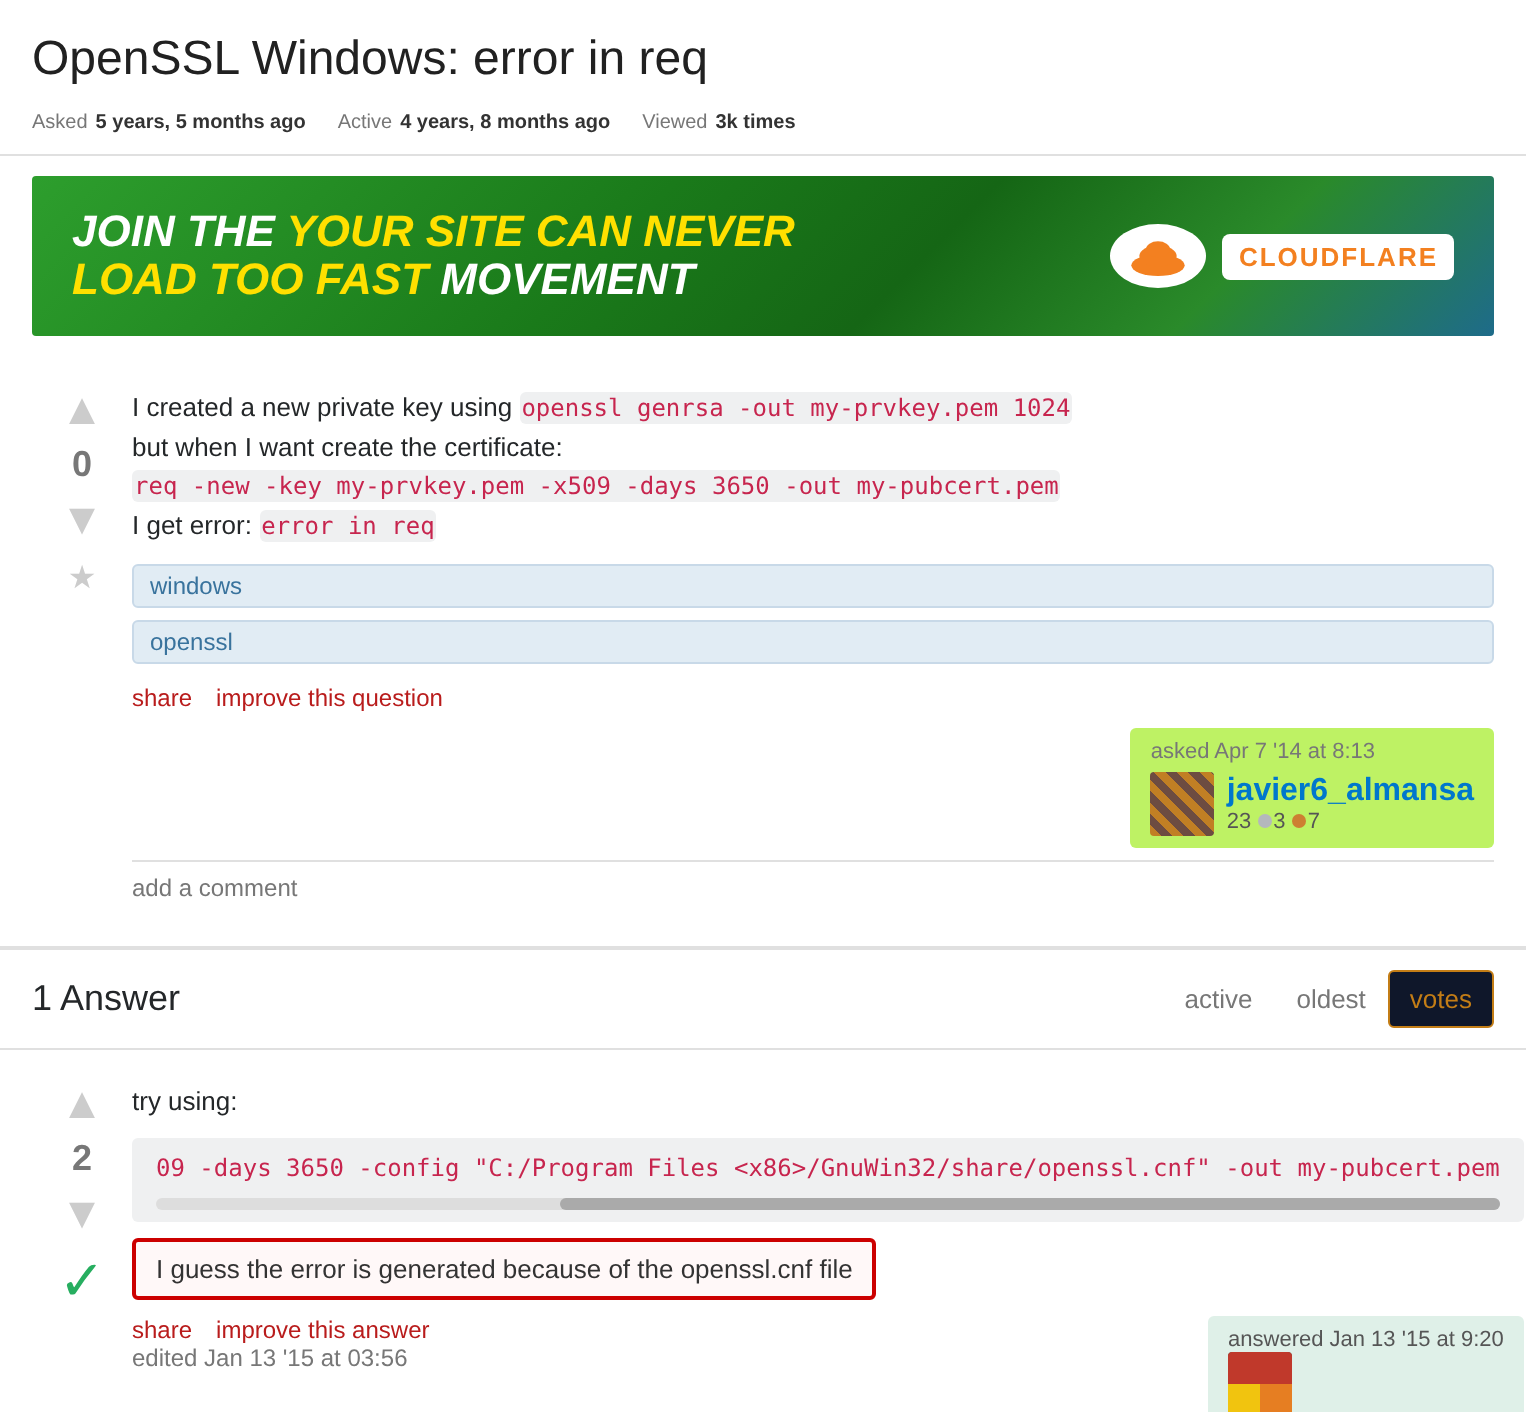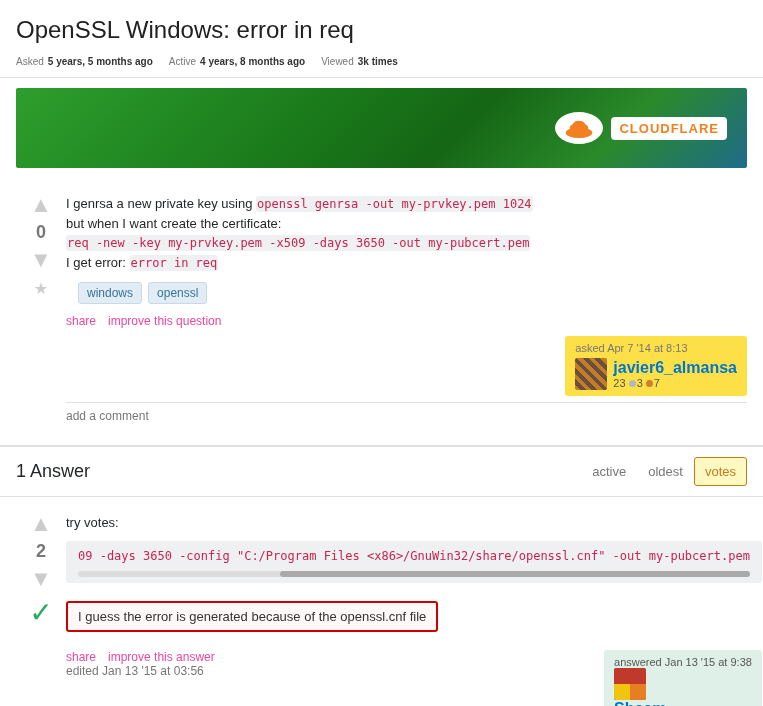--- a/index.html
+++ b/index.html
@@ -106,6 +106,10 @@
 </div>
 
 <div class="ad-banner">
+  <div class="ad-text">
+    <span>JOIN THE</span> <span class="highlight">YOUR SITE CAN NEVER</span><br>
+    <span class="highlight">LOAD TOO FAST</span> <span>MOVEMENT</span>
+  </div>
   <div class="ad-right">
     <div style="background:#fff;padding:6px 10px;border-radius:50%;display:inline-flex;align-items:center;justify-content:center;">
       <svg width="28" height="20" viewBox="0 0 40 30">

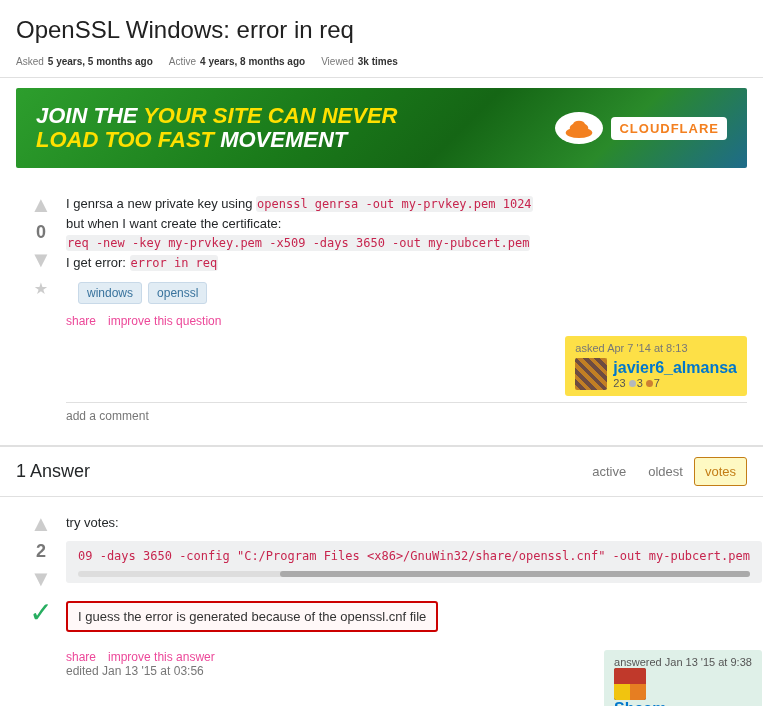--- a/index.html
+++ b/index.html
@@ -131,7 +131,7 @@
   </div>
   <div class="question-body">
     <div class="question-text">
-      <span>I genrsa a new private key using</span>
+      <span>I created a new private key using</span>
       <code class="inline-code">openssl genrsa -out my-prvkey.pem 1024</code>
       <br>
       <span>but when I want create the certificate:</span>

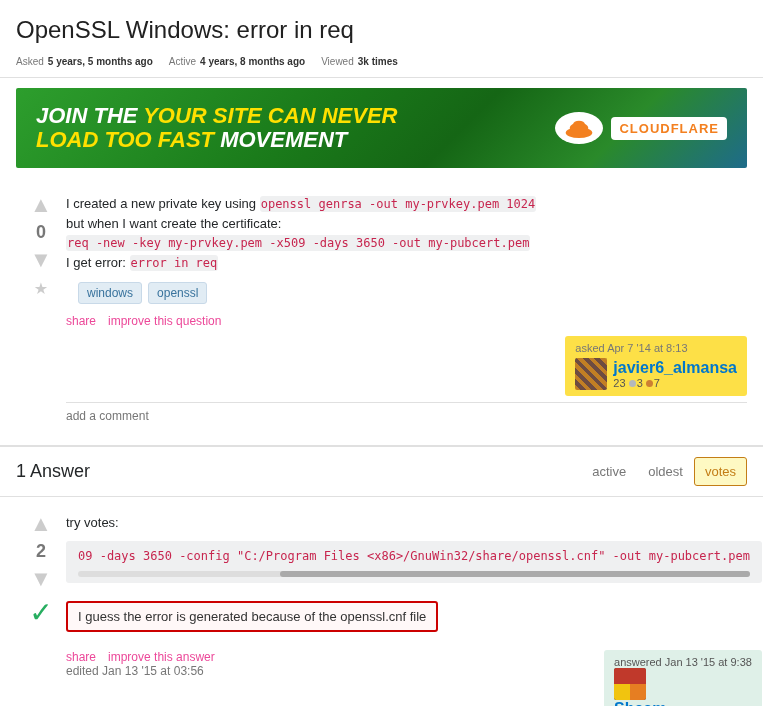--- a/index.html
+++ b/index.html
@@ -37,7 +37,7 @@
     .question-text { font-size: 13px; line-height: 1.5; color: #242729; }
     .inline-code { background: #eff0f1; padding: 1px 1px; border-radius: 3px; font-family: monospace; font-size: 12px; color: #c7254e; white-space: nowrap; }
 
-    .tags { margin: 10px 12px; display: flex; gap: 6px; flex-wrap: wrap; }
+    .tags { margin: 10px 0; display: flex; gap: 6px; flex-wrap: wrap; flex-direction: column; }
     .tag { background: #e1ecf4; color: #39739d; padding: 3px 8px; border-radius: 3px; font-size: 12px; cursor: pointer; border: 1px solid #c8d9e8; }
 
     .question-actions { display: flex; gap: 12px; margin: 8px 0; }

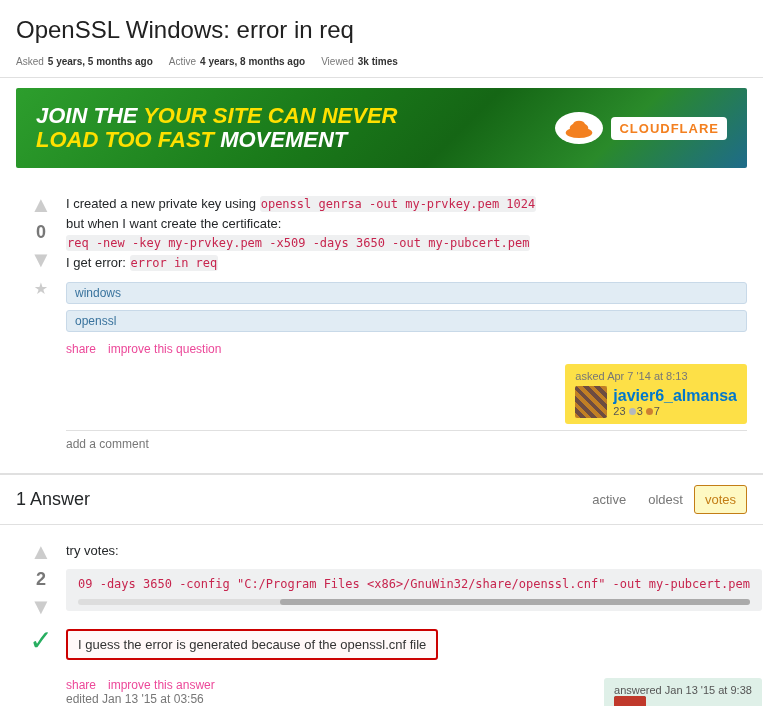--- a/index.html
+++ b/index.html
@@ -41,7 +41,7 @@
     .tag { background: #e1ecf4; color: #39739d; padding: 3px 8px; border-radius: 3px; font-size: 12px; cursor: pointer; border: 1px solid #c8d9e8; }
 
     .question-actions { display: flex; gap: 12px; margin: 8px 0; }
-    .action-link { color: #ec4899; font-size: 12px; cursor: pointer; text-align: right; }
+    .action-link { color: #b91c1c; font-size: 12px; cursor: pointer; text-align: right; }
 
     .asked-card { background: #fde047; border-radius: 3px; padding: 6px 10px; font-size: 11px; color: #555; float: right; margin-left: auto; }
     .asked-card .asked-label { color: #777; }

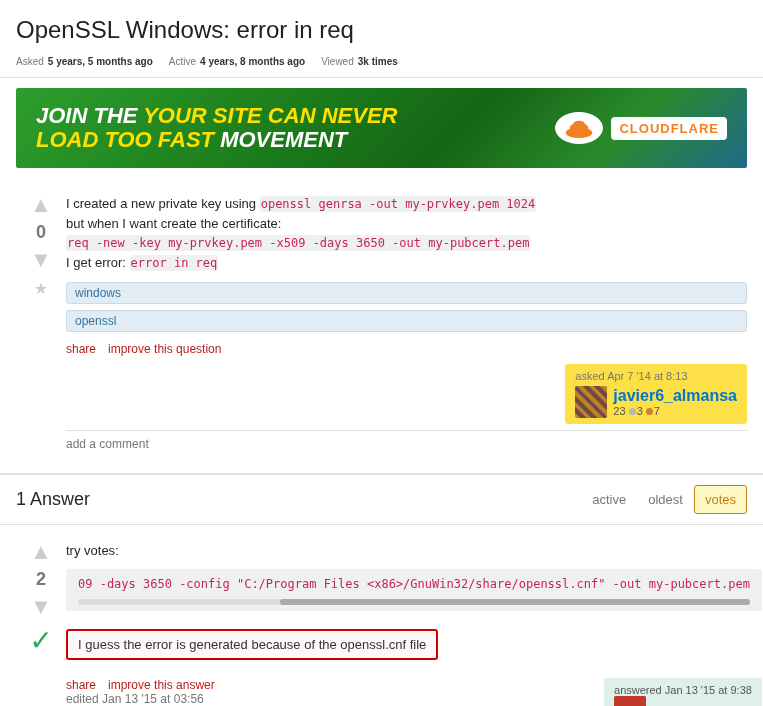--- a/index.html
+++ b/index.html
@@ -43,7 +43,7 @@
     .question-actions { display: flex; gap: 12px; margin: 8px 0; }
     .action-link { color: #b91c1c; font-size: 12px; cursor: pointer; text-align: right; }
 
-    .asked-card { background: #fde047; border-radius: 3px; padding: 6px 10px; font-size: 11px; color: #555; float: right; margin-left: auto; }
+    .asked-card { background: #bef264; border-radius: 3px; padding: 6px 10px; font-size: 11px; color: #555; float: right; margin-left: auto; }
     .asked-card .asked-label { color: #777; }
     .asked-card .user-info { display: flex; align-items: center; gap: 6px; margin-top: 4px; }
     .user-avatar { width: 32px; height: 32px; background: #6d4c41; border-radius: 2px; display: flex; align-items: center; justify-content: center; overflow: hidden; }

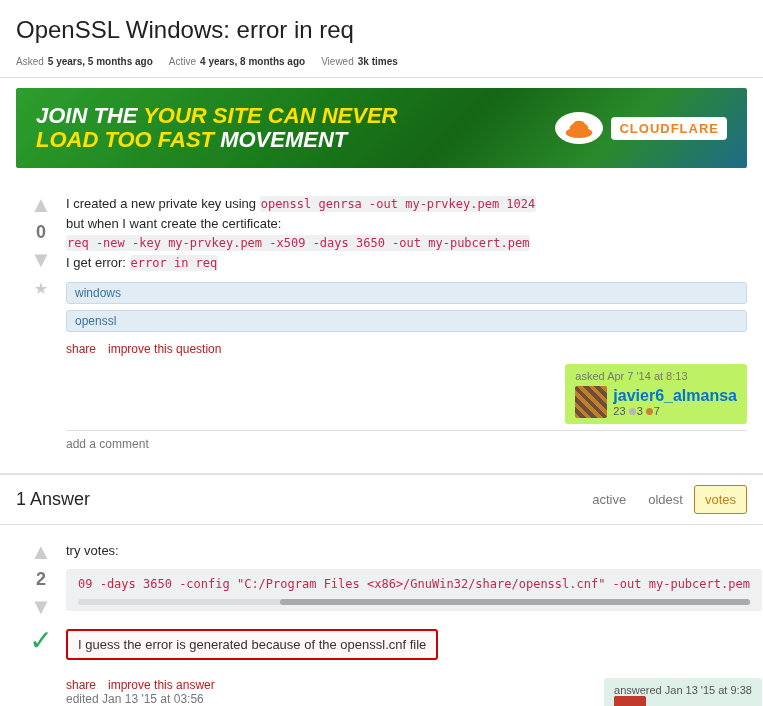--- a/index.html
+++ b/index.html
@@ -60,7 +60,7 @@
     .answer-count { font-size: 18px; font-weight: normal; color: #242729; }
     .sort-tabs { display: flex; gap: 0; }
     .sort-tab { padding: 6px 10px; font-size: 13px; color: #777; cursor: pointer; border: 1px solid transparent; }
-    .sort-tab.active { color: #c37d16; border: 1px solid #c37d16; border-radius: 3px; background: #fef9c3; }
+    .sort-tab.active { color: #c37d16; border: 1px solid #c37d16; border-radius: 3px; background: #0f172a; }
 
     .answer-area { display: flex; padding: 16px; gap: 0; border-top: 1px solid #e0e0e0; }
     .answer-body { flex: 1; }

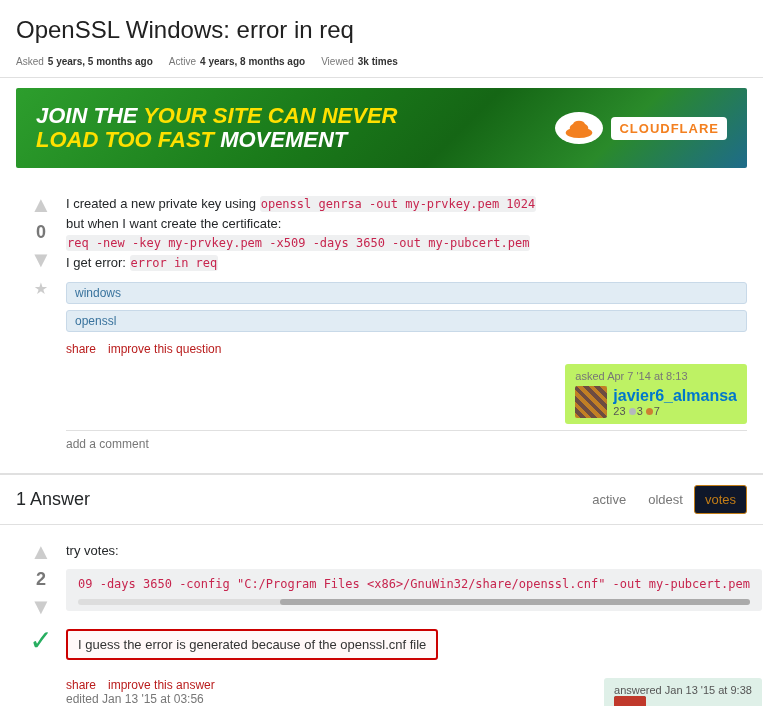--- a/index.html
+++ b/index.html
@@ -192,7 +192,7 @@
   </div>
   <div class="answer-body">
     <div class="answer-text">
-      <span>try votes:</span>
+      <span>try using:</span>
     </div>
 
     <div class="code-block-container">

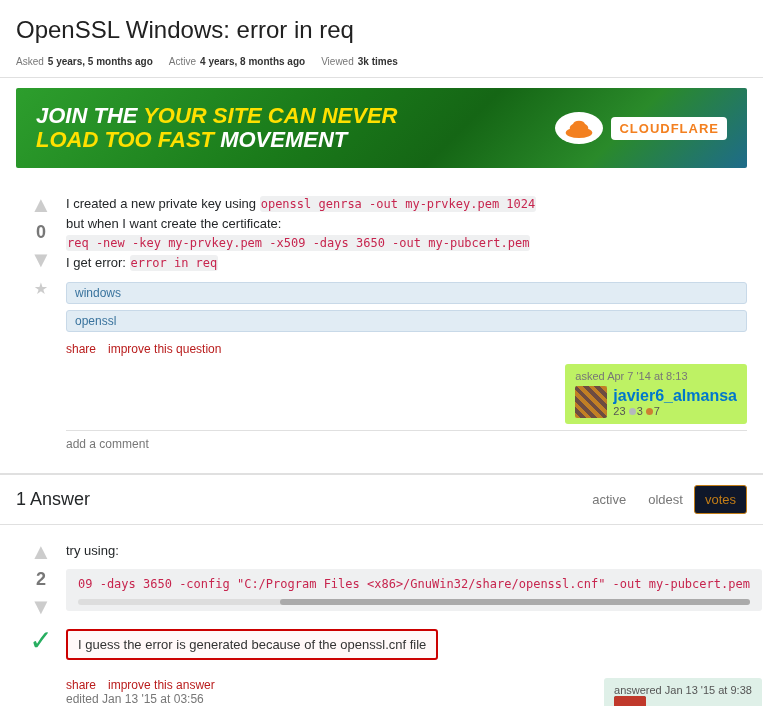--- a/index.html
+++ b/index.html
@@ -71,7 +71,7 @@
     .scrollbar-hint { background: #ddd; height: 6px; border-radius: 3px; margin: 0 12px 6px 12px; position: relative; }
     .scrollbar-thumb { background: #aaa; height: 6px; border-radius: 3px; width: 70%; margin-left: 30%; }
 
-    .accepted-answer { border: 2px solid #cc0000; border-radius: 3px; background: #fff8f8; padding: 6px 10px; margin: 10px 0; display: inline-block; font-size: 13px; color: #333; }
+    .accepted-answer { border: 2px solid #cc0000; border-radius: 3px; background: #fff8f8; padding: 6px 10px; margin: 0 0; display: inline-block; font-size: 13px; color: #333; }
 
     .check-mark { color: #27ae60; font-size: 28px; margin-top: 4px; }
 

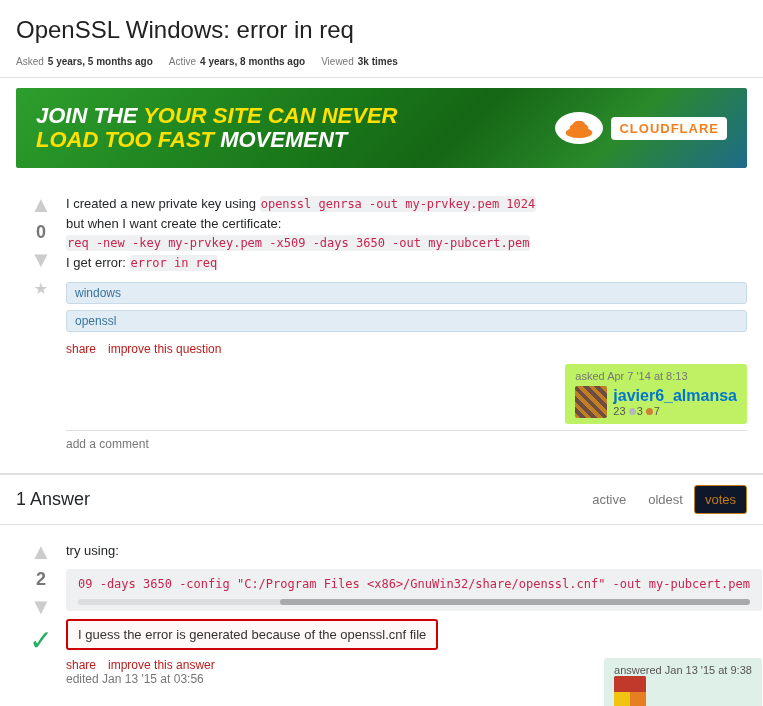--- a/index.html
+++ b/index.html
@@ -214,7 +214,7 @@
       </div>
 
       <div class="answered-card">
-        <div class="asked-label">answered Jan 13 '15 at 9:38</div>
+        <div class="asked-label">answered Jan 13 '15 at 9:20</div>
         <div class="user-info">
           <div class="user-avatar">
             <div class="avatar-answer"></div>

